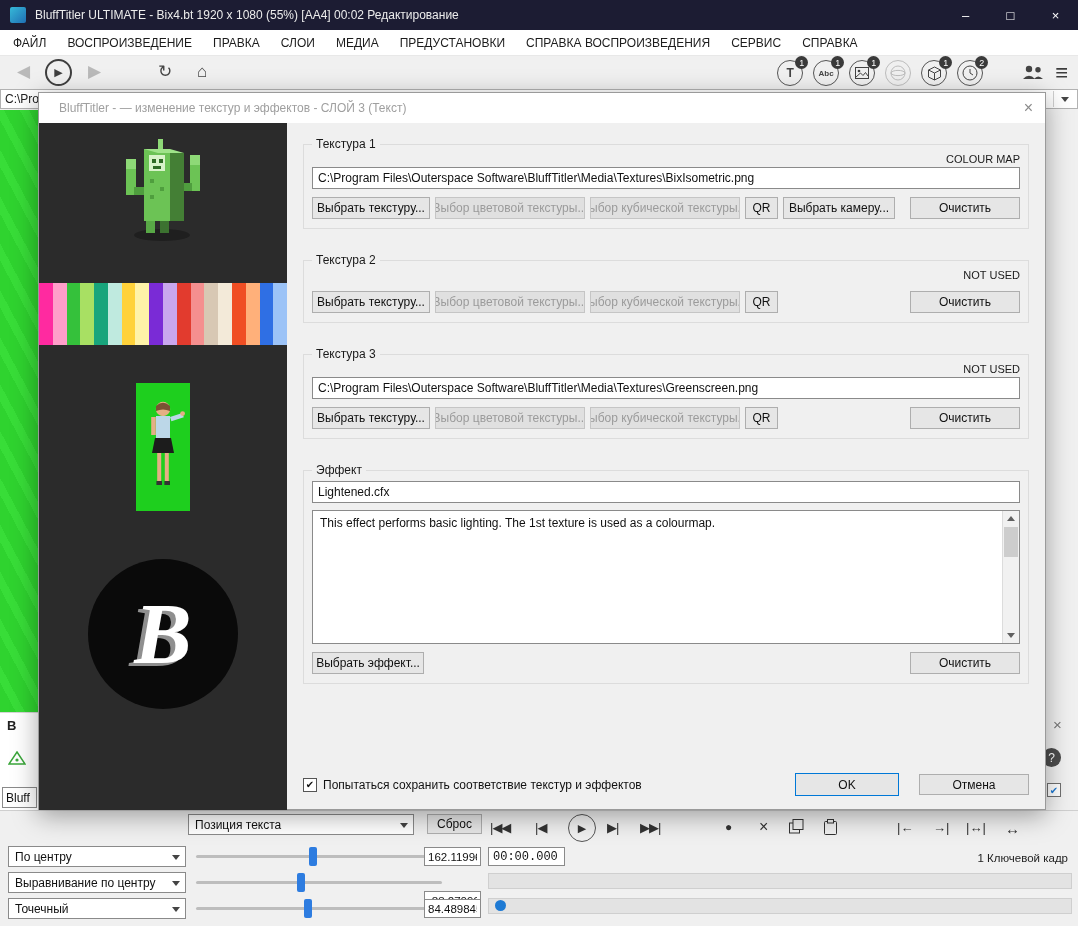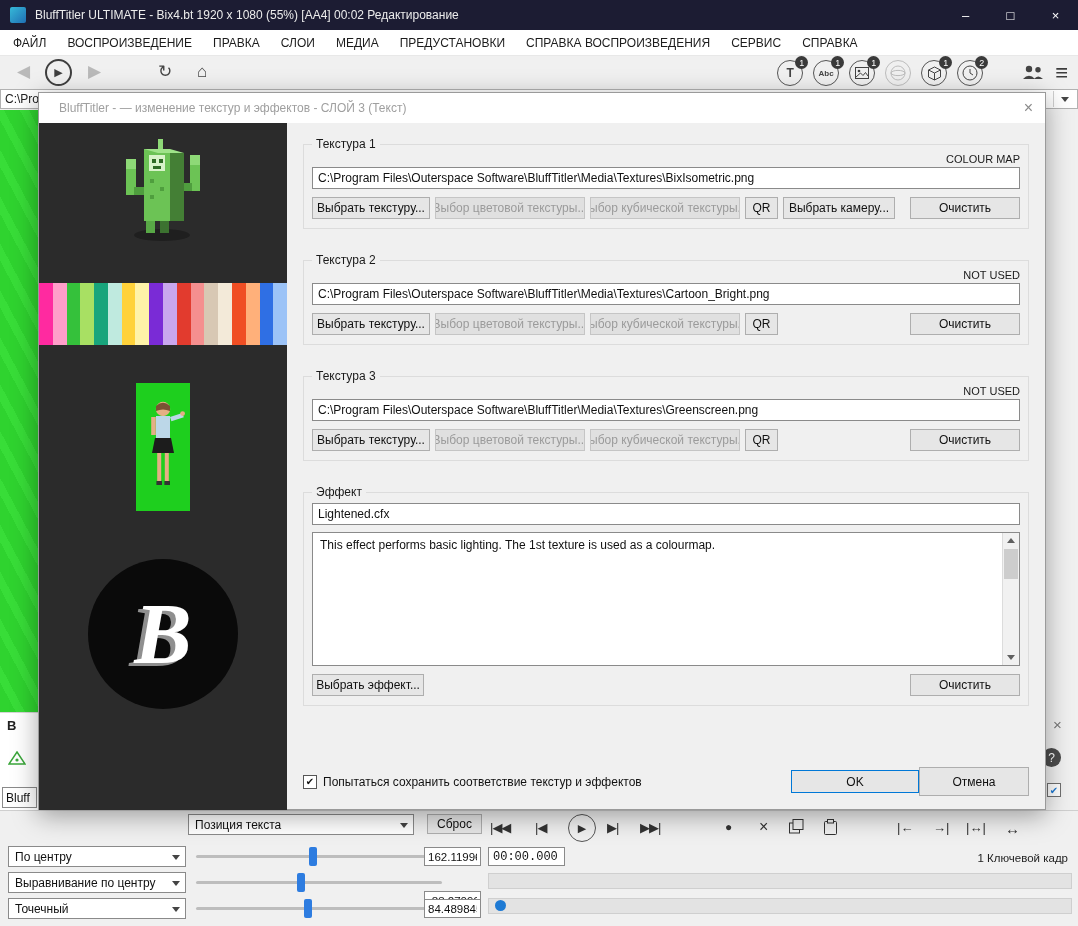--- a/index.html
+++ b/index.html
@@ -295,7 +295,6 @@
         <div class="group mt">
           <span class="group-label">Текстура 2</span>
           <div class="group-status">NOT USED</div>
-          <input class="textbox" value="C:\Program Files\Outerspace Software\BluffTitler\Media\Textures\Cartoon_Bright.png" style="">
           <div class="btn-row">
             <span class="btn w-texture">Выбрать текстуру...</span>
             <span class="btn w-color disabled">Выбор цветовой текстуры...</span>

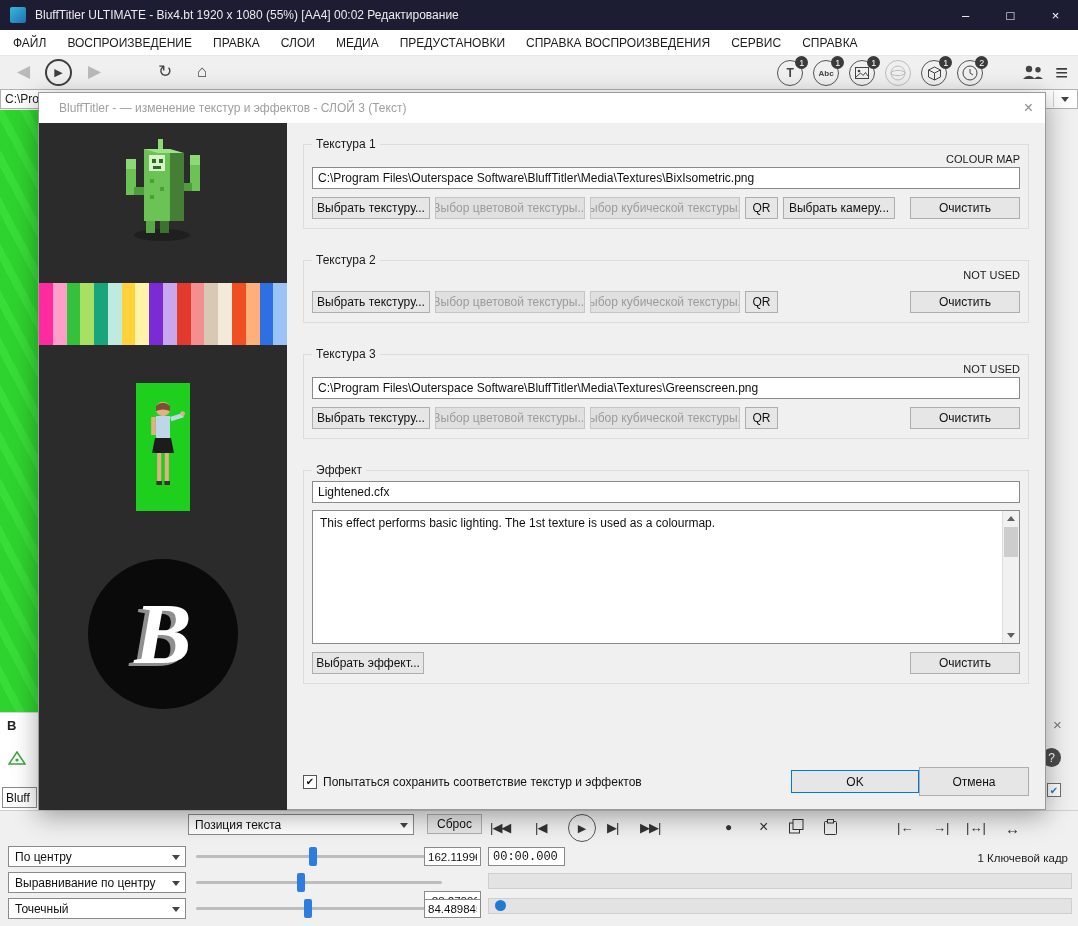--- a/index.html
+++ b/index.html
@@ -80,7 +80,7 @@
   .dlg-footer { margin-top:auto; display:flex; align-items:center; }
   .checkbox { width:14px; height:14px; border:1px solid #555; background:#fff; display:flex; align-items:center; justify-content:center; font-size:10px; color:#111; margin-right:6px; flex-shrink:0; }
   .footer-label { font-size:12px; }
-  .btn.dlg-ok { width:128px; height:23px; margin-left:auto; border:1px solid #0078d7; }
+  .btn.dlg-ok { width:104px; height:23px; margin-left:auto; border:1px solid #0078d7; }
   .btn.dlg-cancel { width:110px; height:29px; margin-left:0; }
 
   

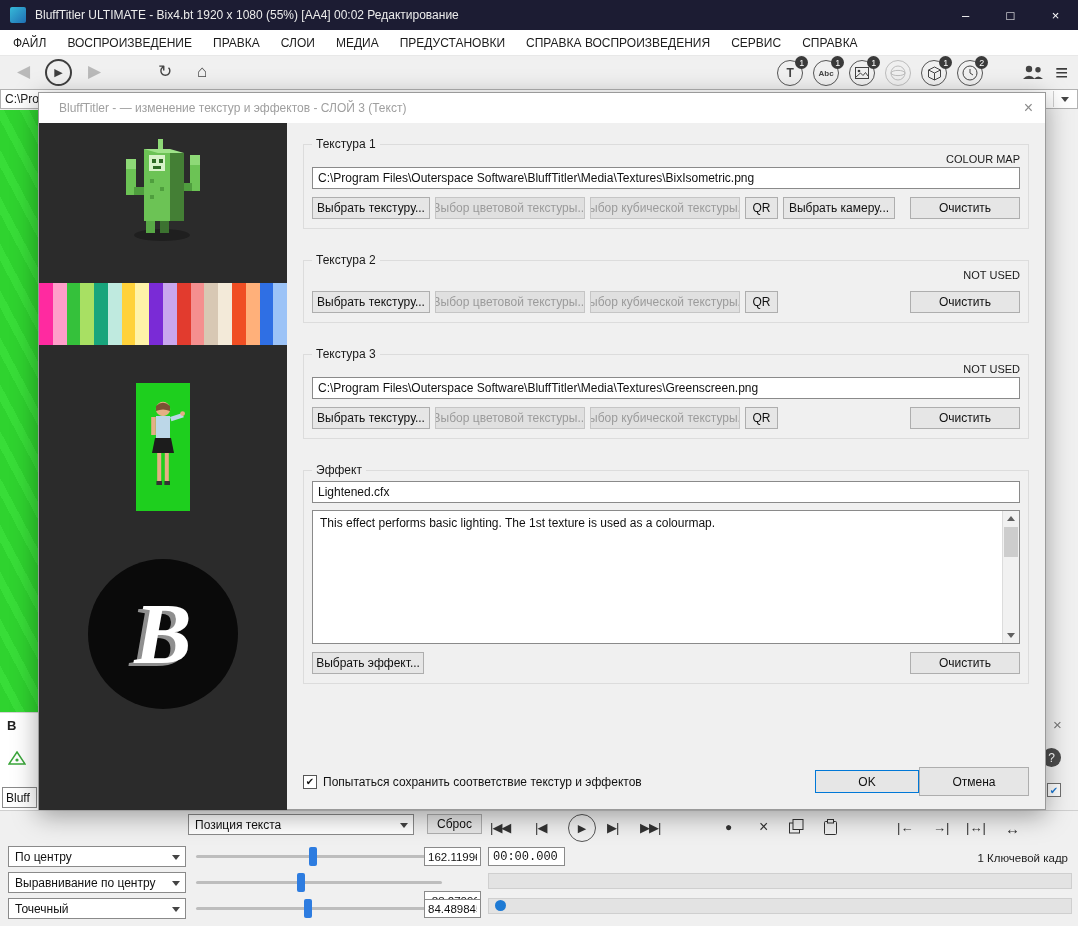--- a/index.html
+++ b/index.html
@@ -81,7 +81,7 @@
   .checkbox { width:14px; height:14px; border:1px solid #555; background:#fff; display:flex; align-items:center; justify-content:center; font-size:10px; color:#111; margin-right:6px; flex-shrink:0; }
   .footer-label { font-size:12px; }
   .btn.dlg-ok { width:104px; height:23px; margin-left:auto; border:1px solid #0078d7; }
-  .btn.dlg-cancel { width:110px; height:29px; margin-left:0; }
+  .btn.dlg-cancel { width:110px; height:21px; margin-left:20px; }
 
   
   .bottom { position:absolute; top:810px; left:0; width:1078px; height:116px; background:#f0f0f0; border-top:1px solid #cfcfcf; }

